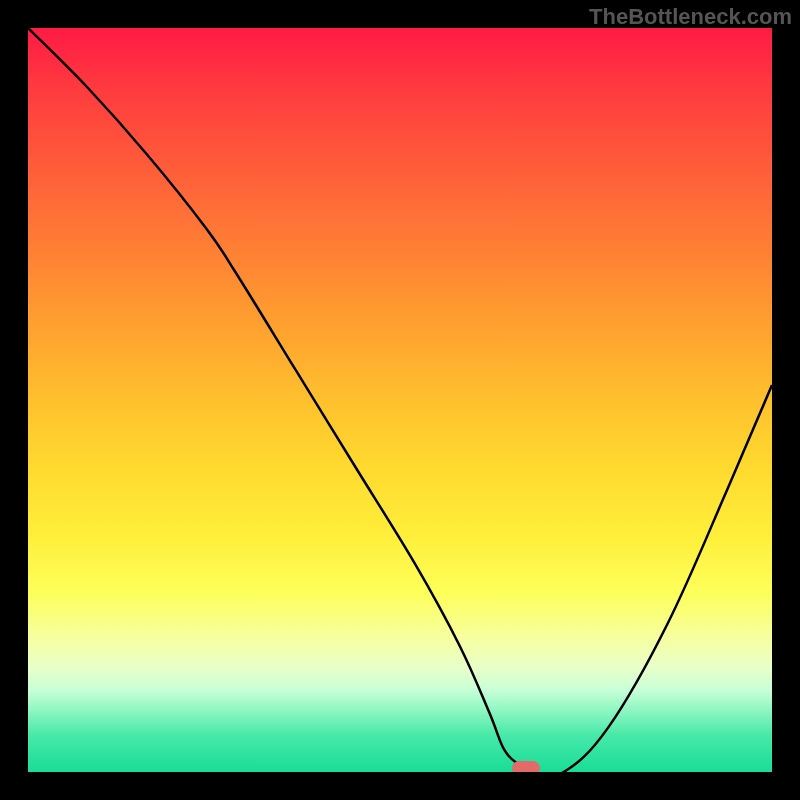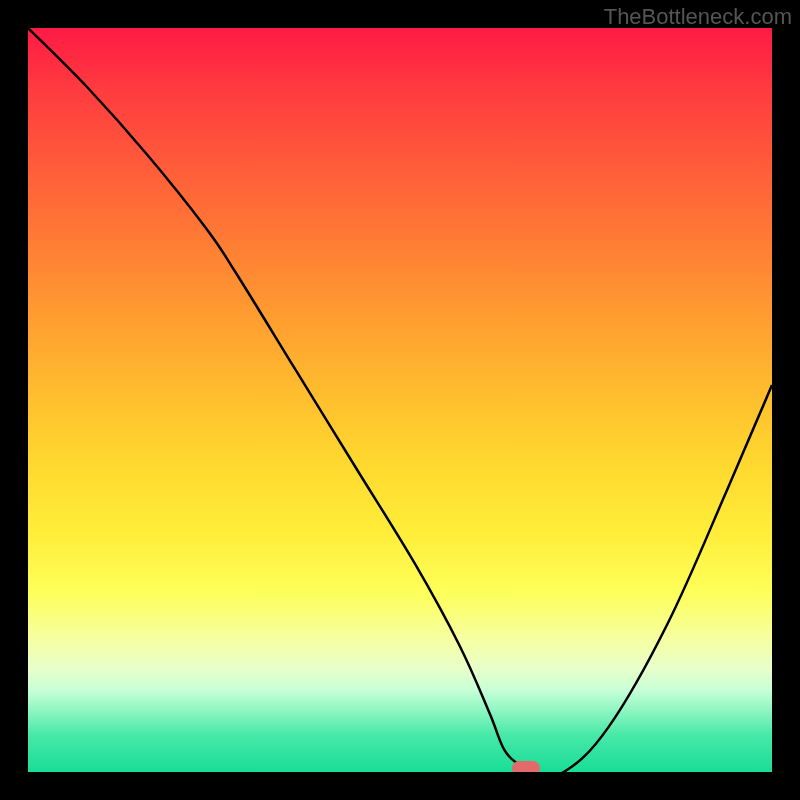--- a/index.html
+++ b/index.html
@@ -17,7 +17,7 @@
     right: 8px;
     color: #555;
     font-size: 22px;
-    font-weight: 400;
+    font-weight: 700;
     z-index: 10;
   }
   .plot-area {

